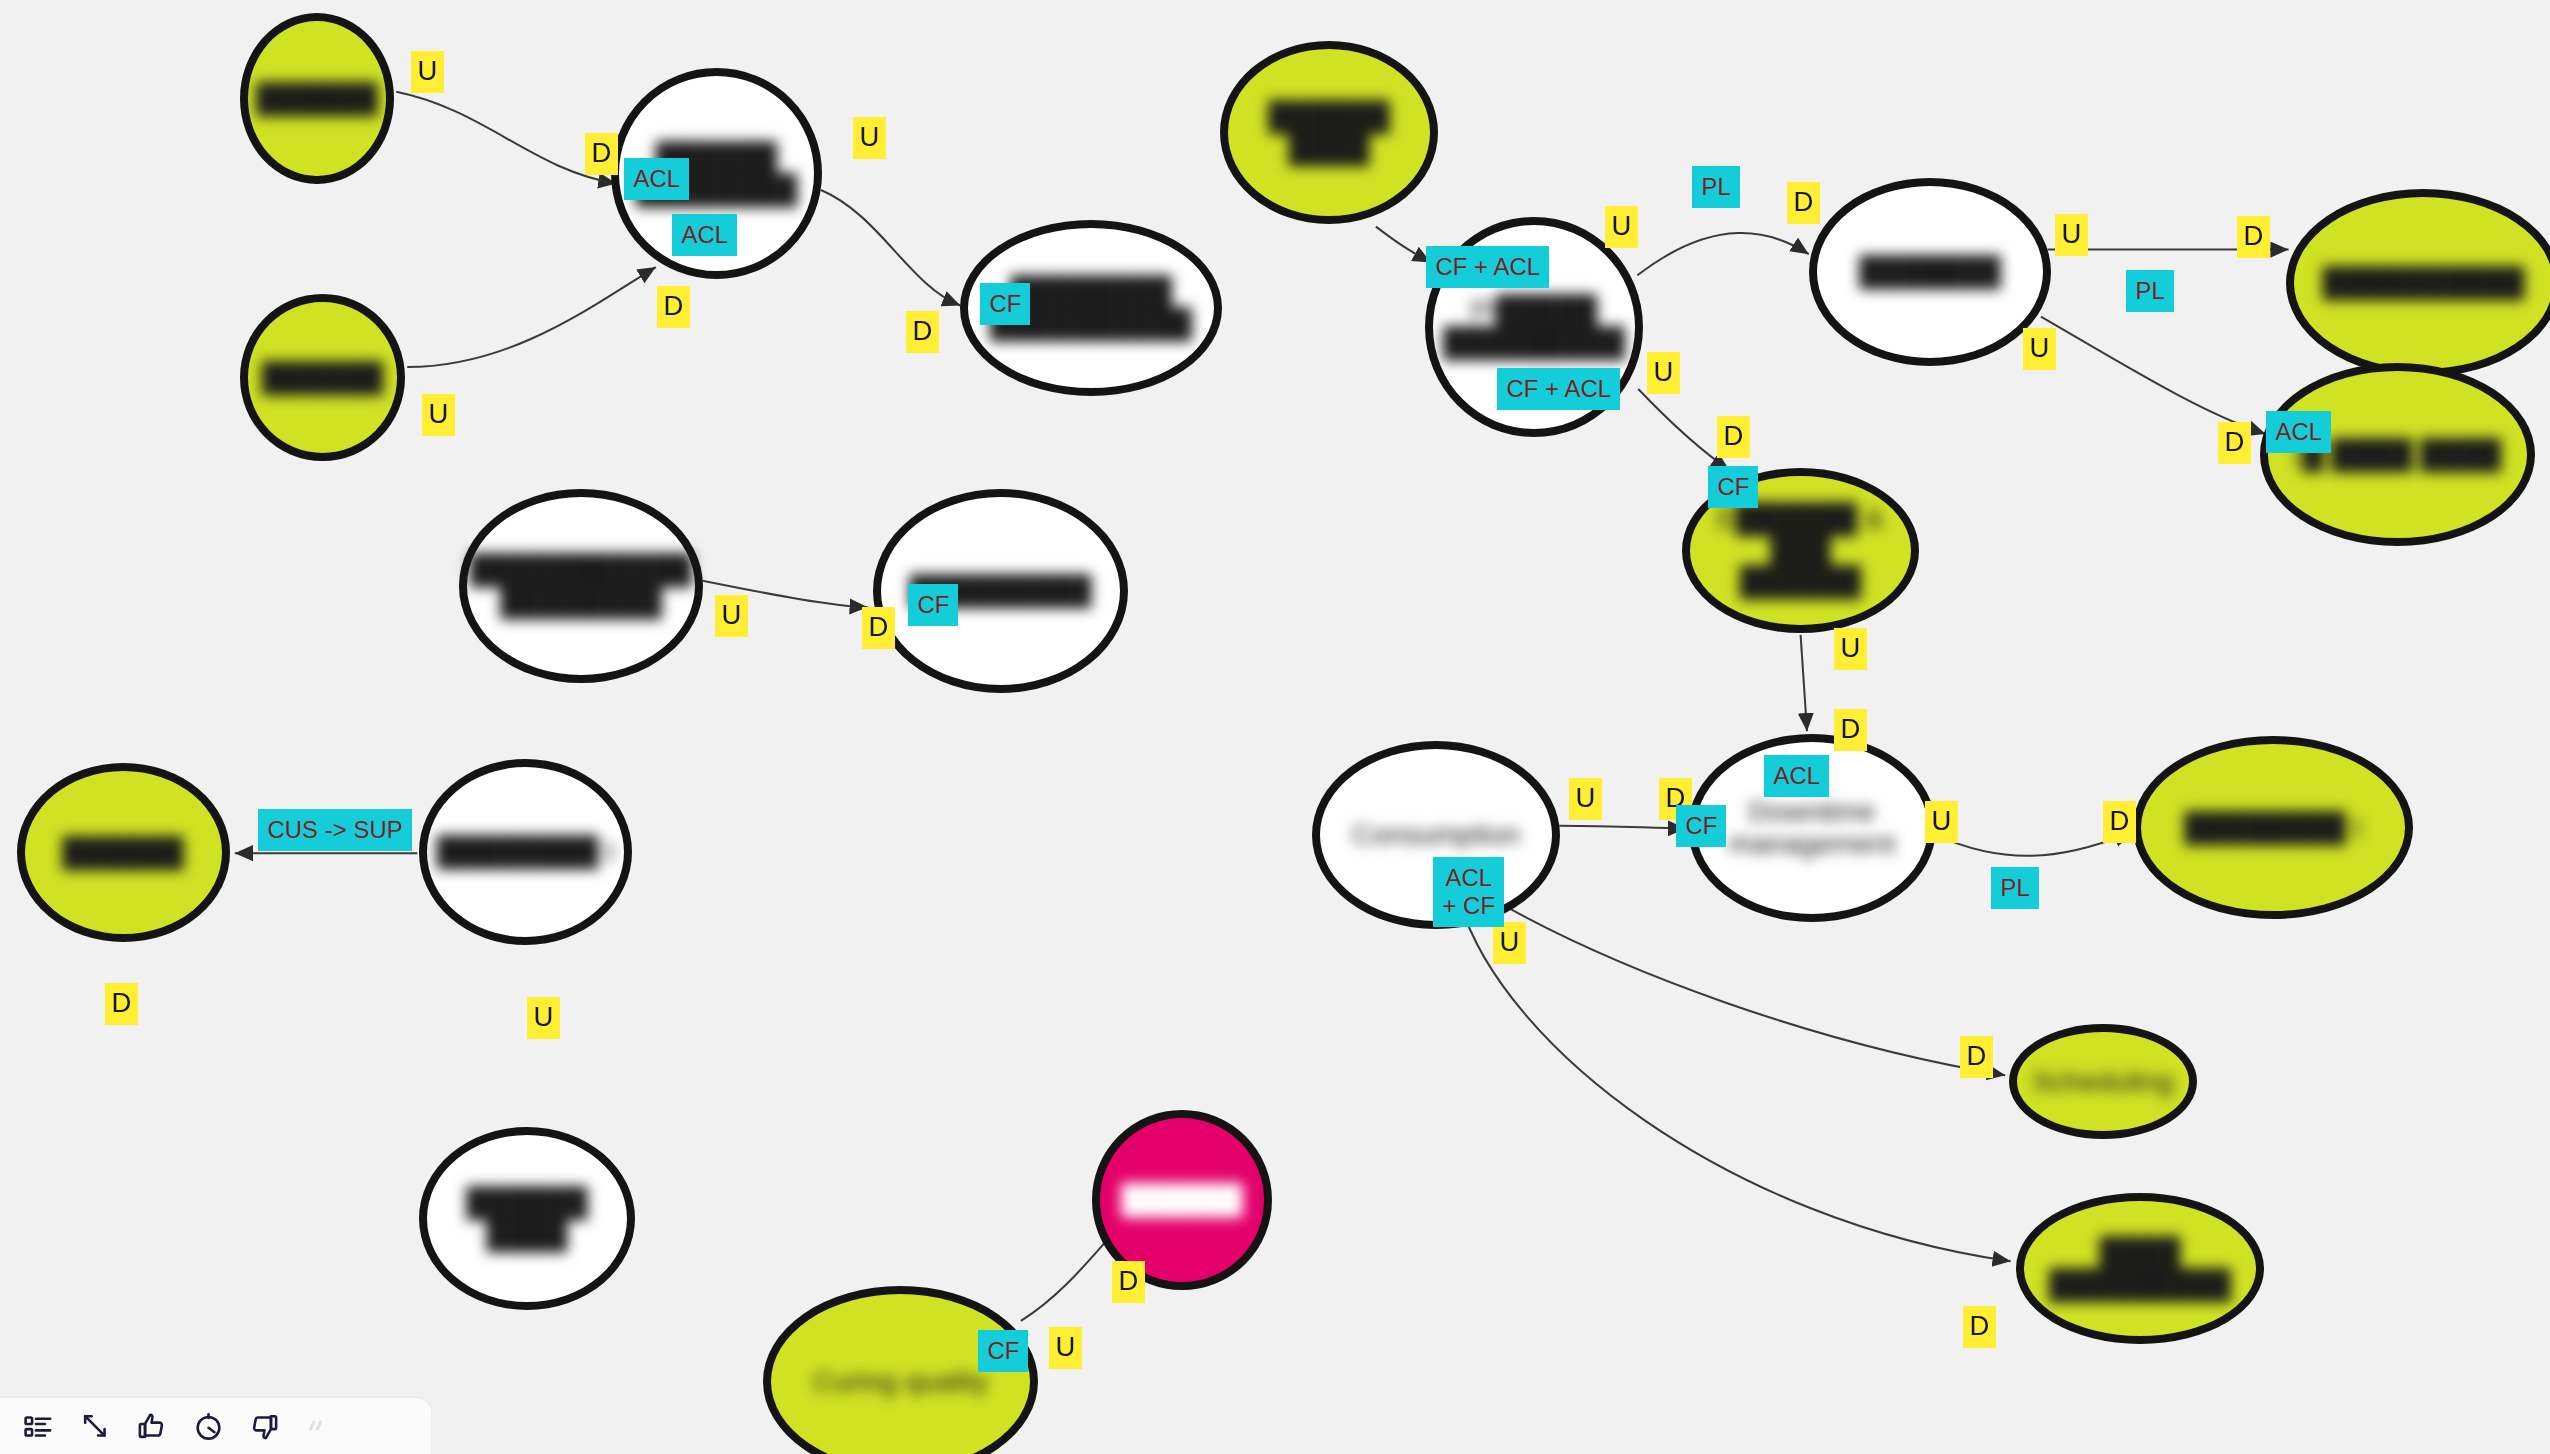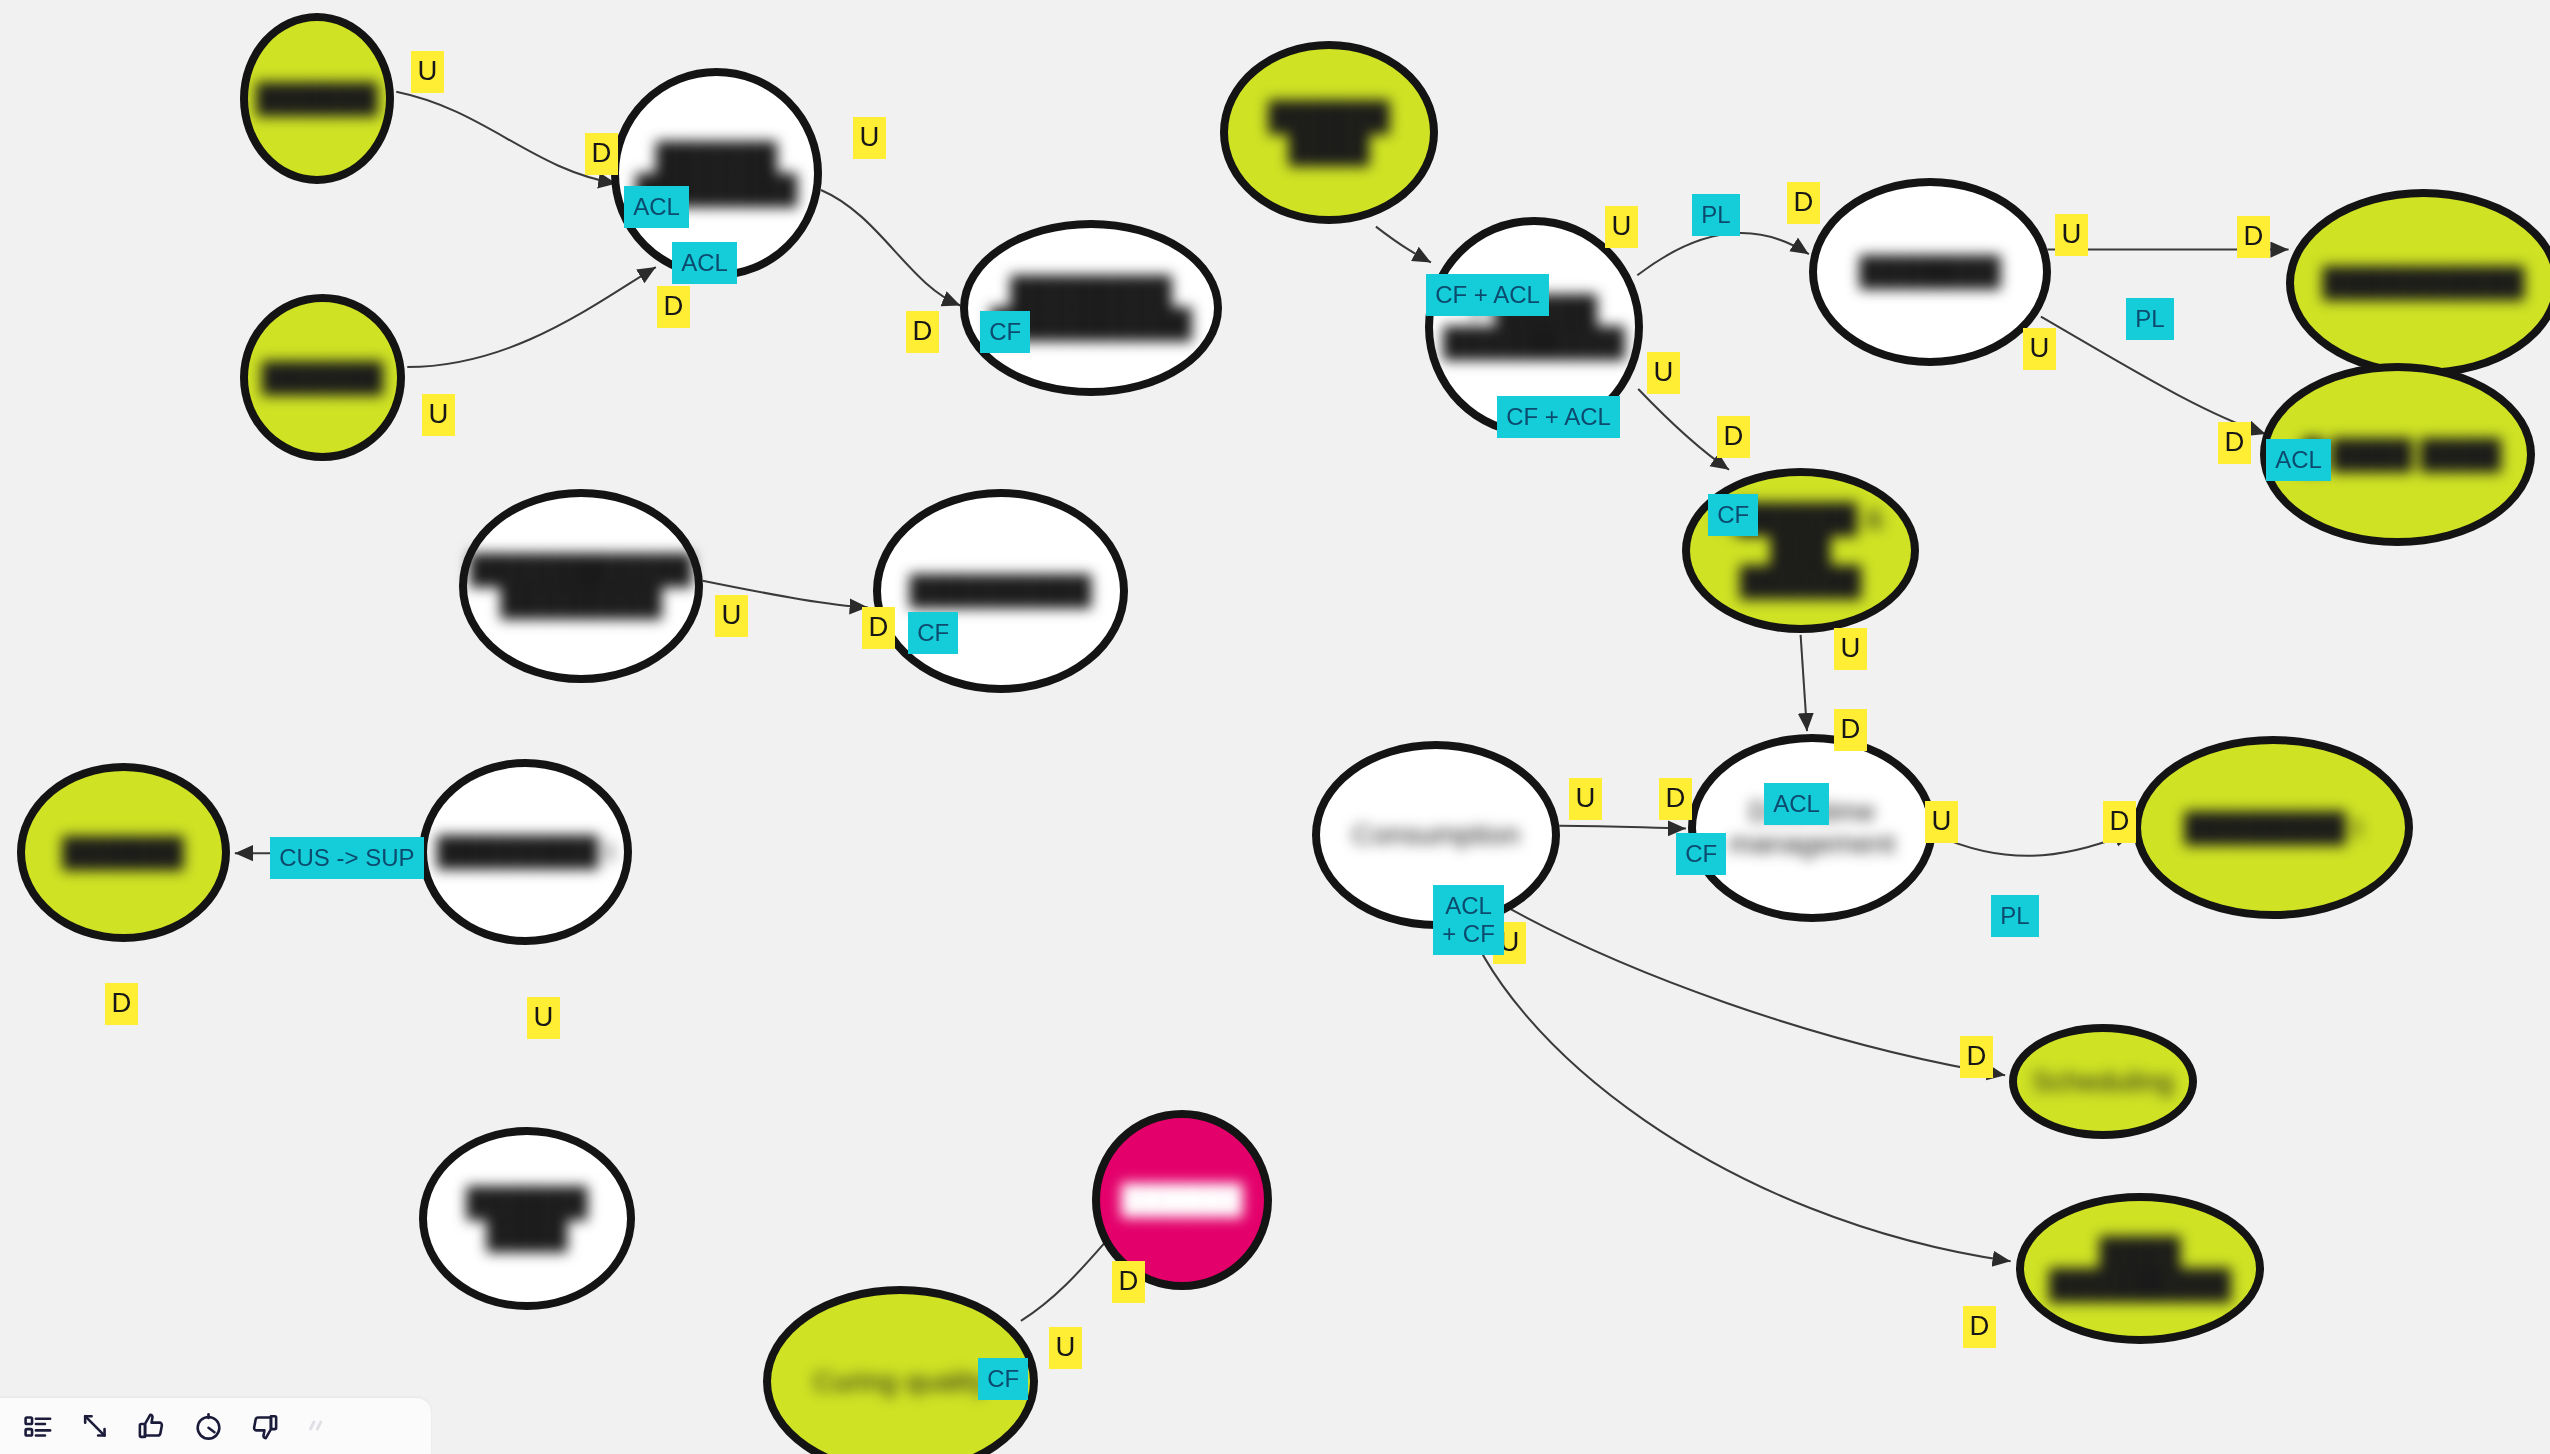--- a/index.html
+++ b/index.html
@@ -65,7 +65,7 @@
   .tag-pattern {
     position: absolute;
     background: #14cdd9;
-    color: #0c4a6e;
+    color: #7f1d1d;
     font-size: 24px;
     line-height: 1.16;
     padding: 7.3px 9.2px;
@@ -73,7 +73,6 @@
     z-index: 7;
     white-space: pre-line;
     user-select: none;
-    margin-top: 28px;
   }
 
   

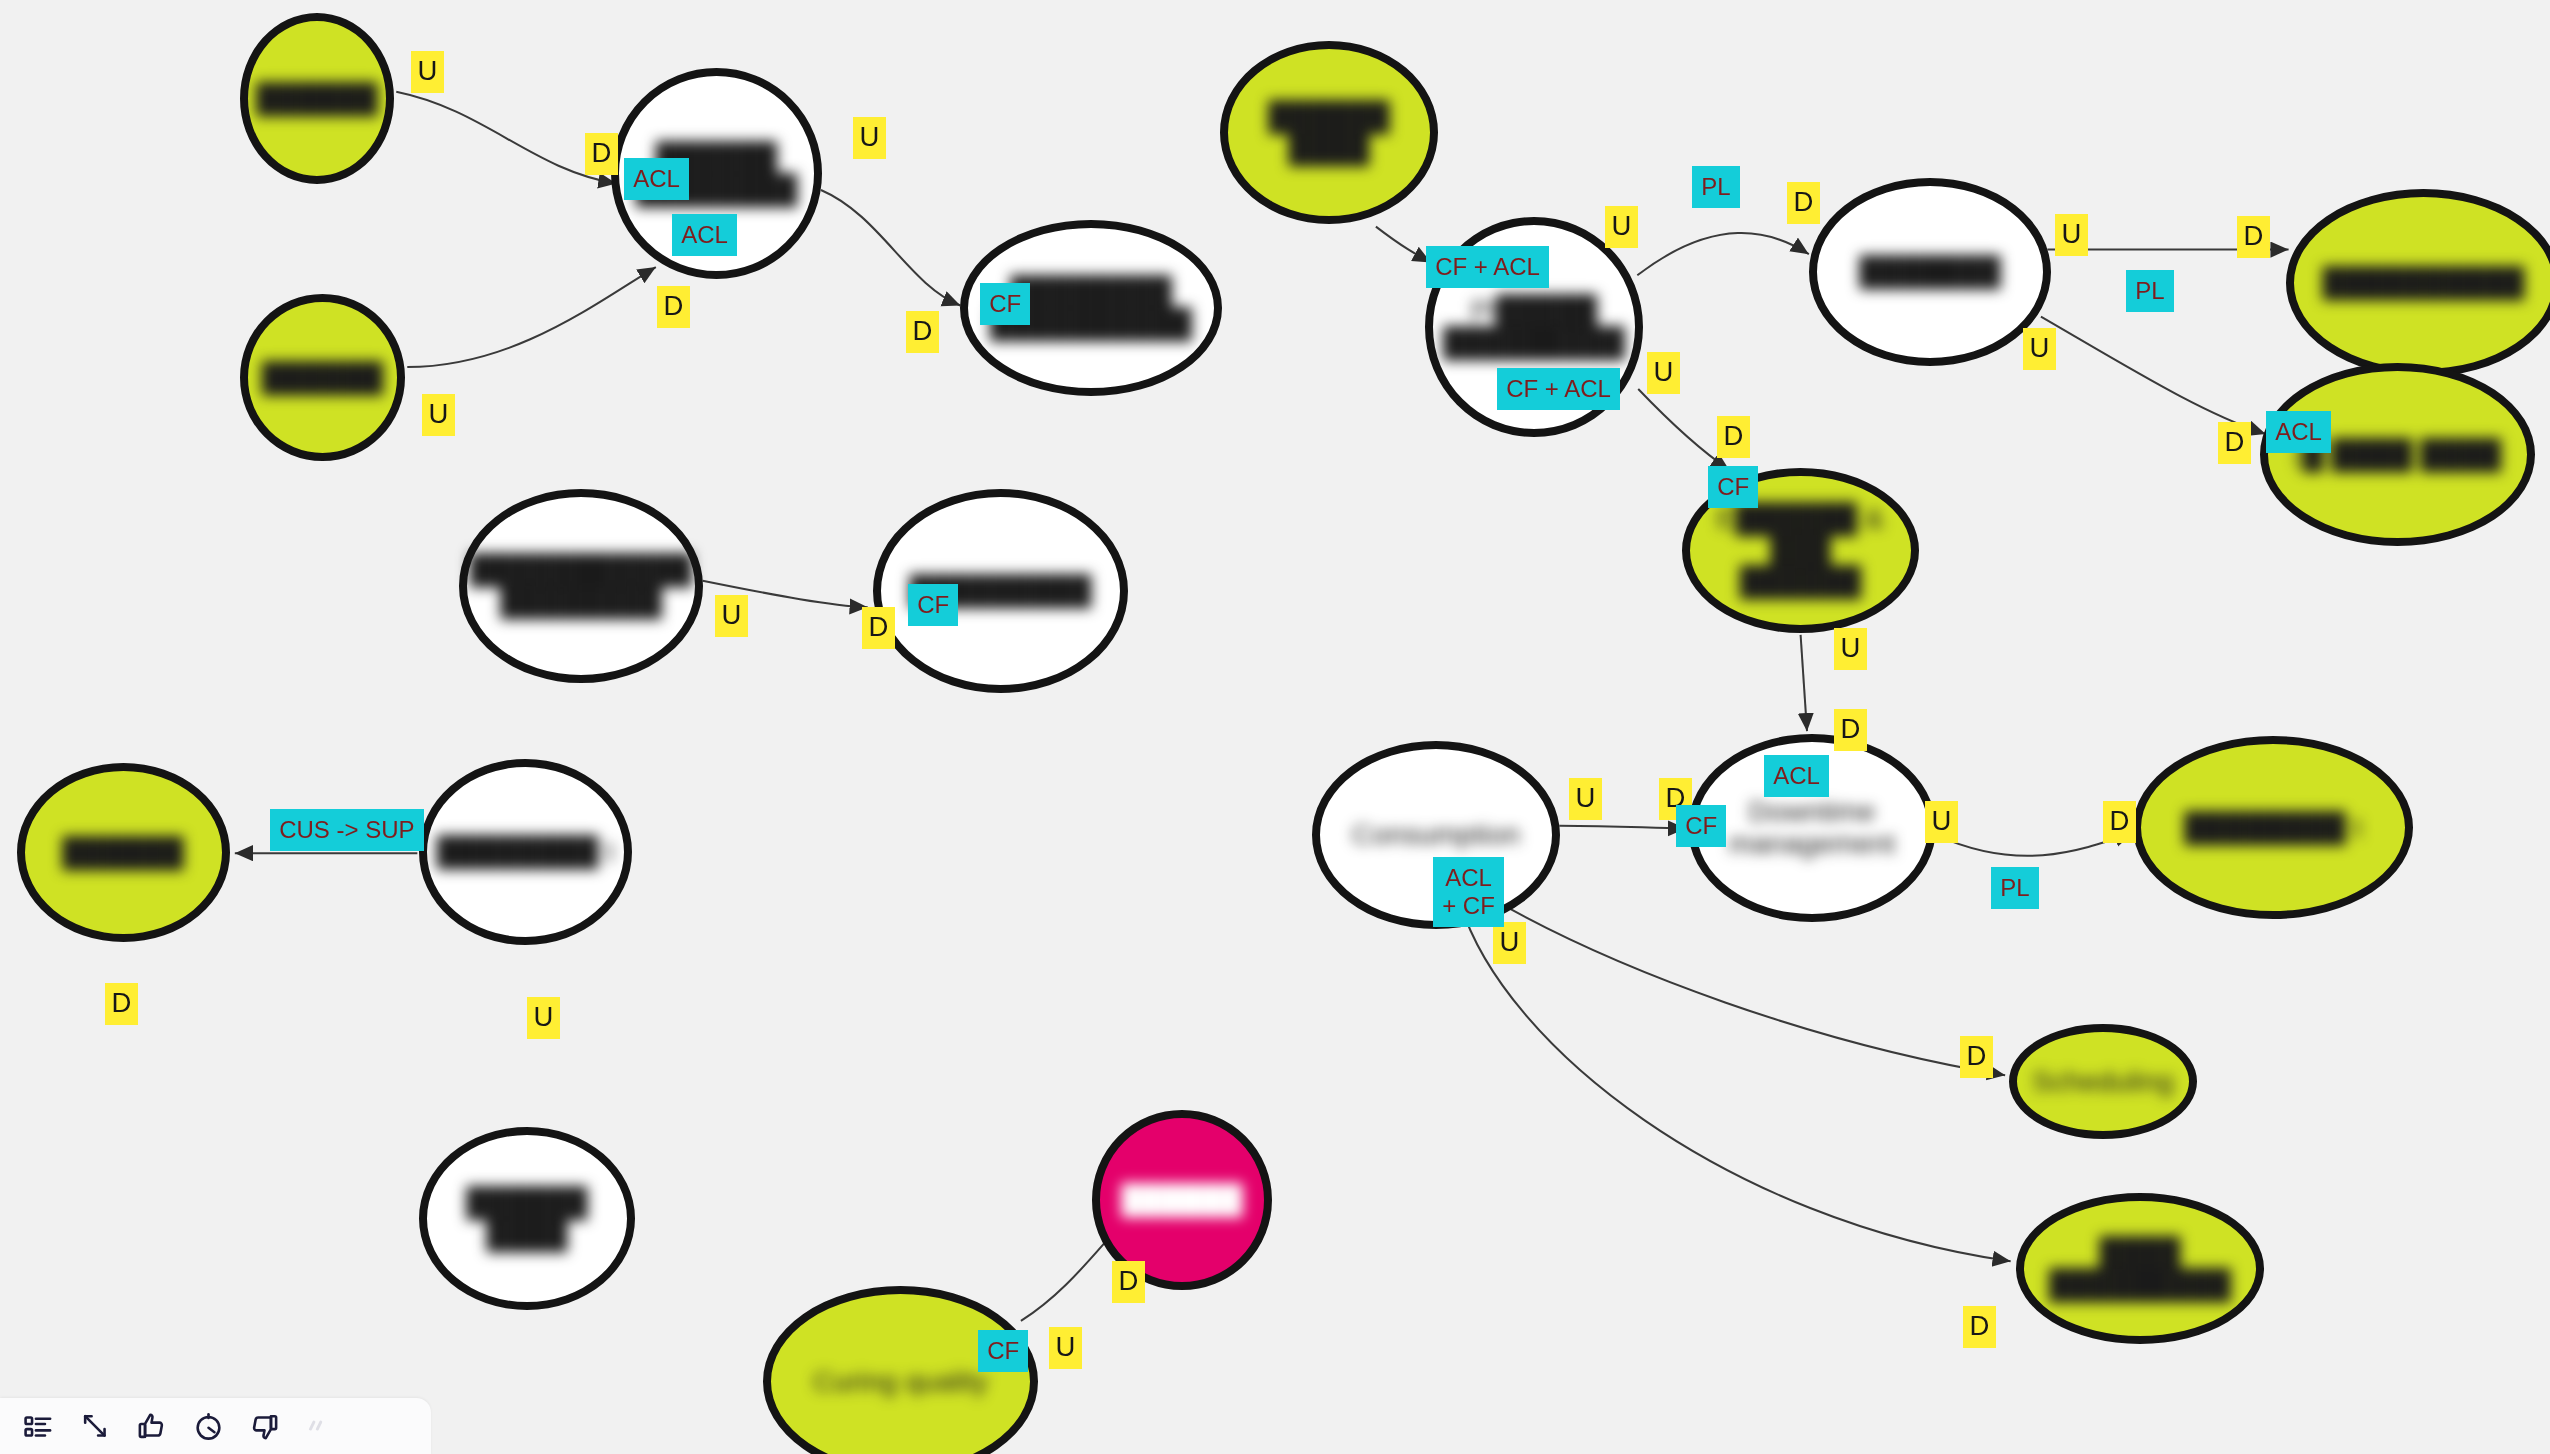--- a/index.html
+++ b/index.html
@@ -258,7 +258,7 @@
       <div class="tag-pattern" style="left: 672px; top: 214px;">ACL</div>
       <div class="tag-pattern" style="left: 980px; top: 283px;">CF</div>
       <div class="tag-pattern" style="left: 908px; top: 584px;">CF</div>
-      <div class="tag-pattern" style="left: 270px; top: 809px;">CUS -&gt; SUP</div>
+      <div class="tag-pattern" style="left: 258px; top: 809px;">CUS -&gt; SUP</div>
       <div class="tag-pattern" style="left: 978px; top: 1330px;">CF</div>
       <div class="tag-pattern" style="left: 1692px; top: 166px;">PL</div>
       <div class="tag-pattern" style="left: 1426px; top: 246px;">CF + ACL</div>

